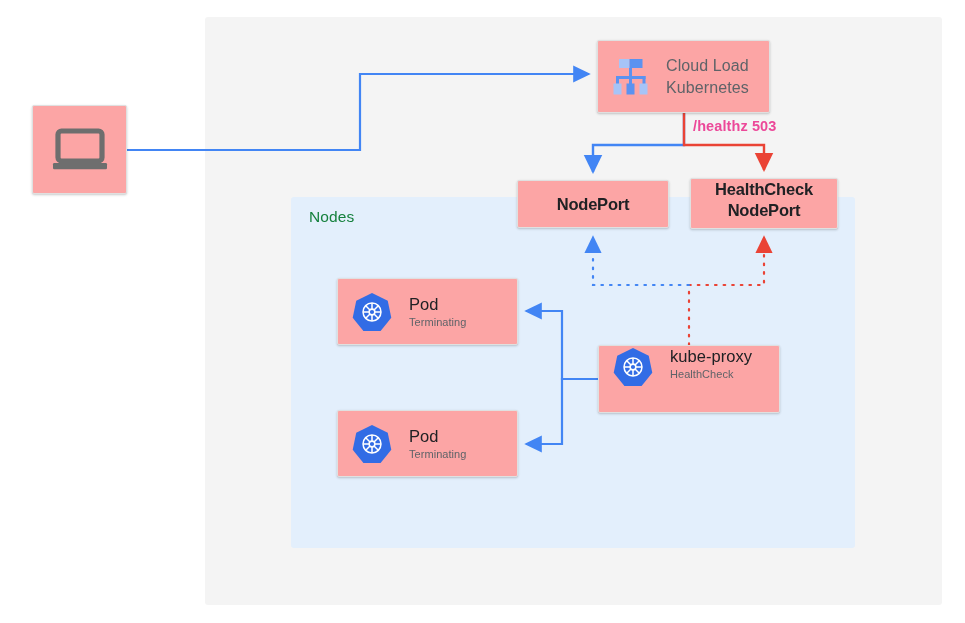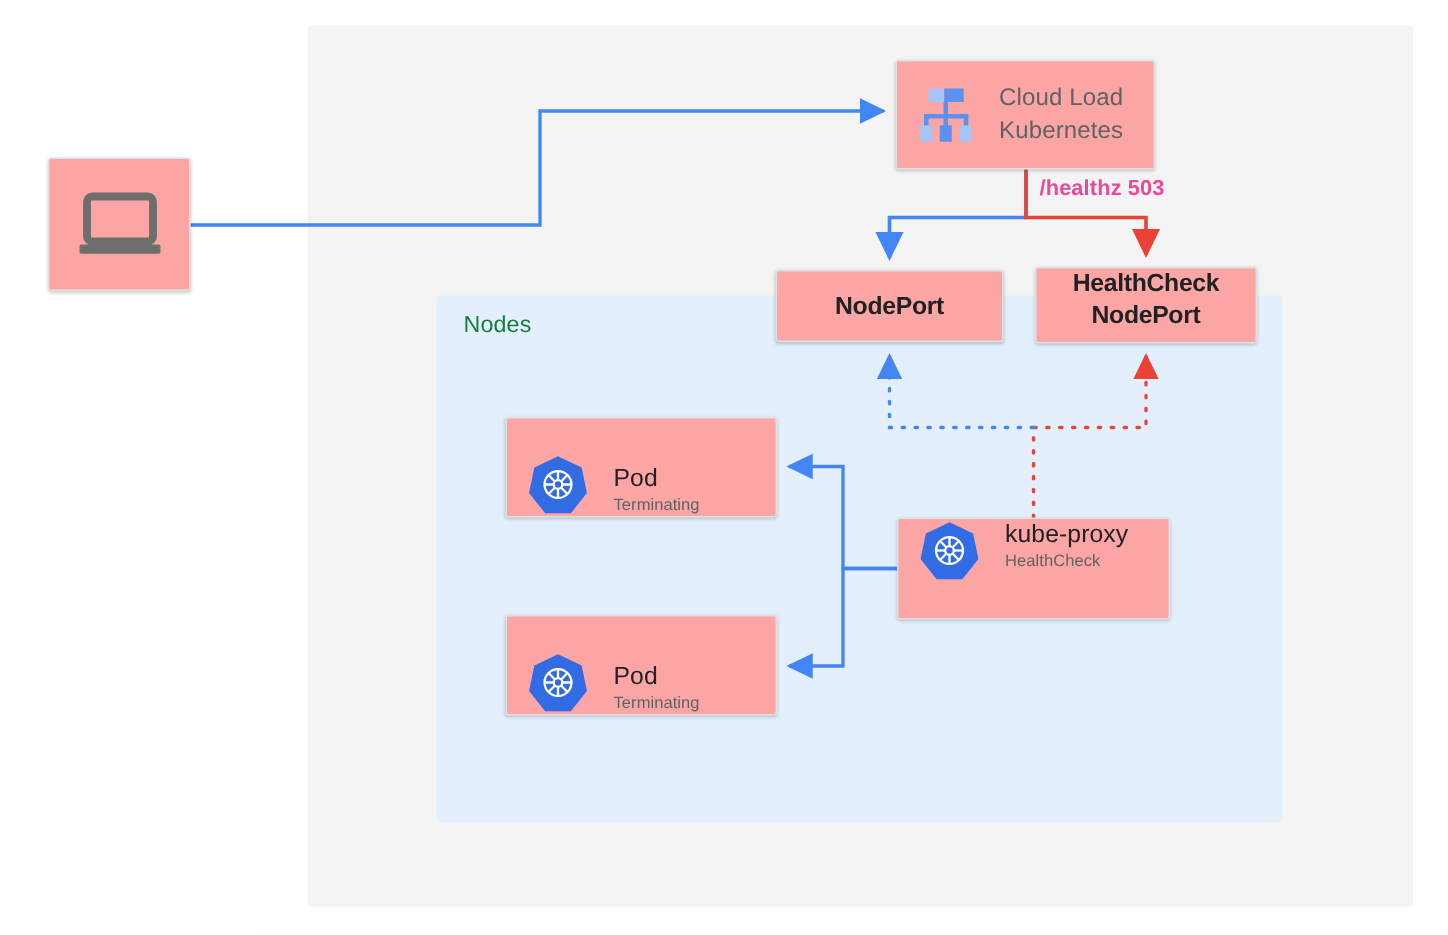--- a/index.html
+++ b/index.html
@@ -88,7 +88,7 @@
   
   .pod-box {
     left: 337px; width: 181px; height: 67px;
-    display: flex; align-items: flex-end; padding-left: 13px;
+    display: flex; align-items: center; padding-left: 13px;
   }
   .pod-box.pod-1 { top: 278px; }
   .pod-box.pod-2 { top: 410px; }

